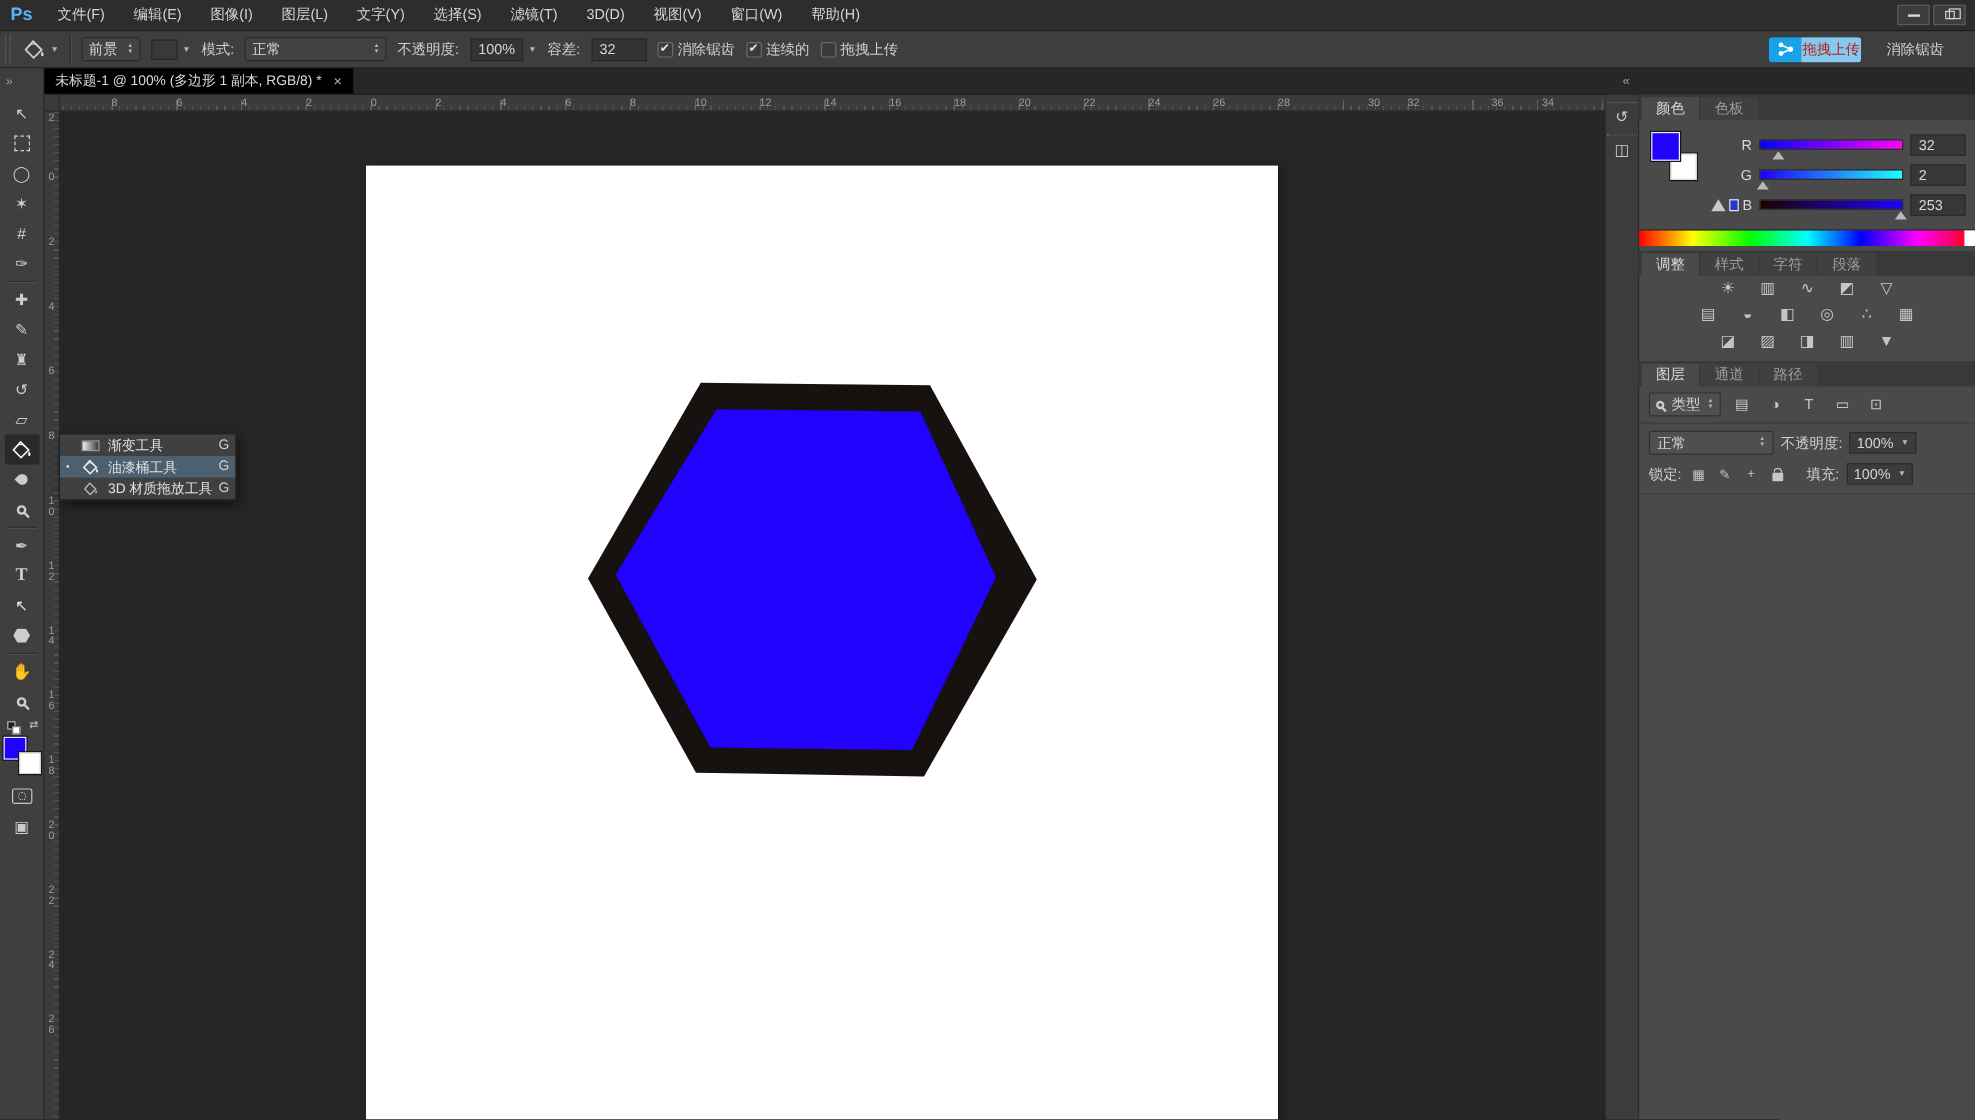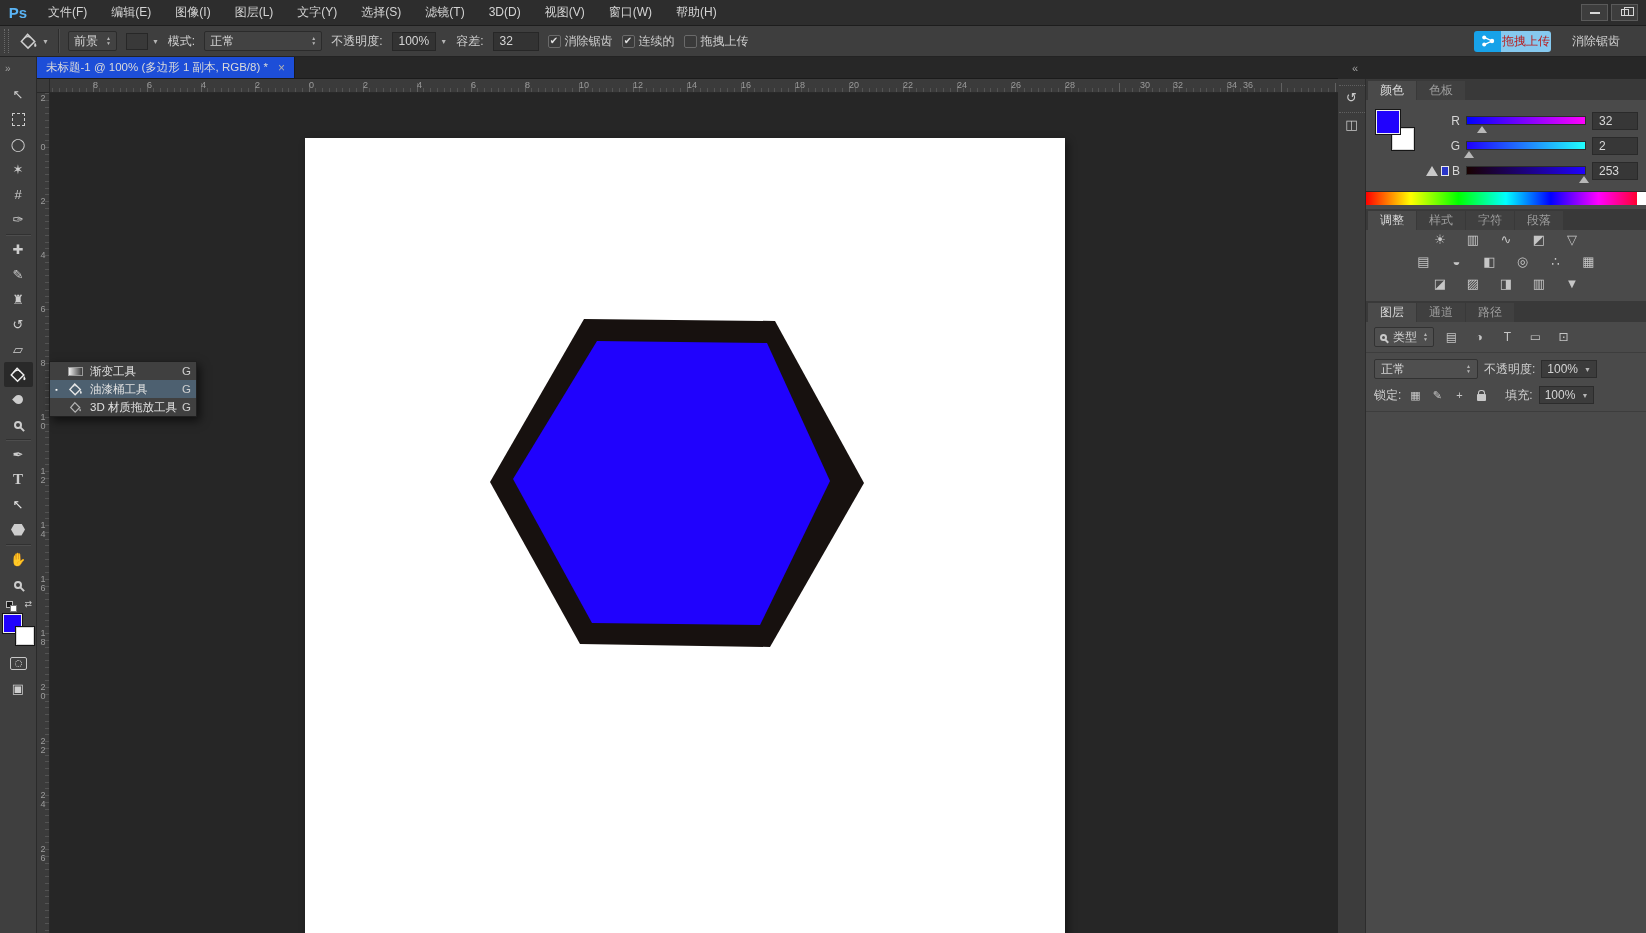--- a/index.html
+++ b/index.html
@@ -44,7 +44,7 @@
              border-right:1px solid #2a2a2a;color:#9f9f9f;font-size:10px;display:flex;align-items:center;padding-left:5px}
   .tabbar{position:absolute;left:37px;top:57px;width:1301px;height:22px;background:#272727;
           border-bottom:1px solid #1b1b1b;display:flex}
-  .doc-tab{background:#1d4ed8;display:flex;align-items:center;gap:10px;padding:0 9px;
+  .doc-tab{background:#000000;display:flex;align-items:center;gap:10px;padding:0 9px;
            font-size:11.5px;color:#dadada;border-right:1px solid #1b1b1b}
   .tab-close{color:#b0b0b0;font-size:12px}
   .dock-head{position:absolute;right:0;top:57px;width:308px;height:22px;background:#272727;

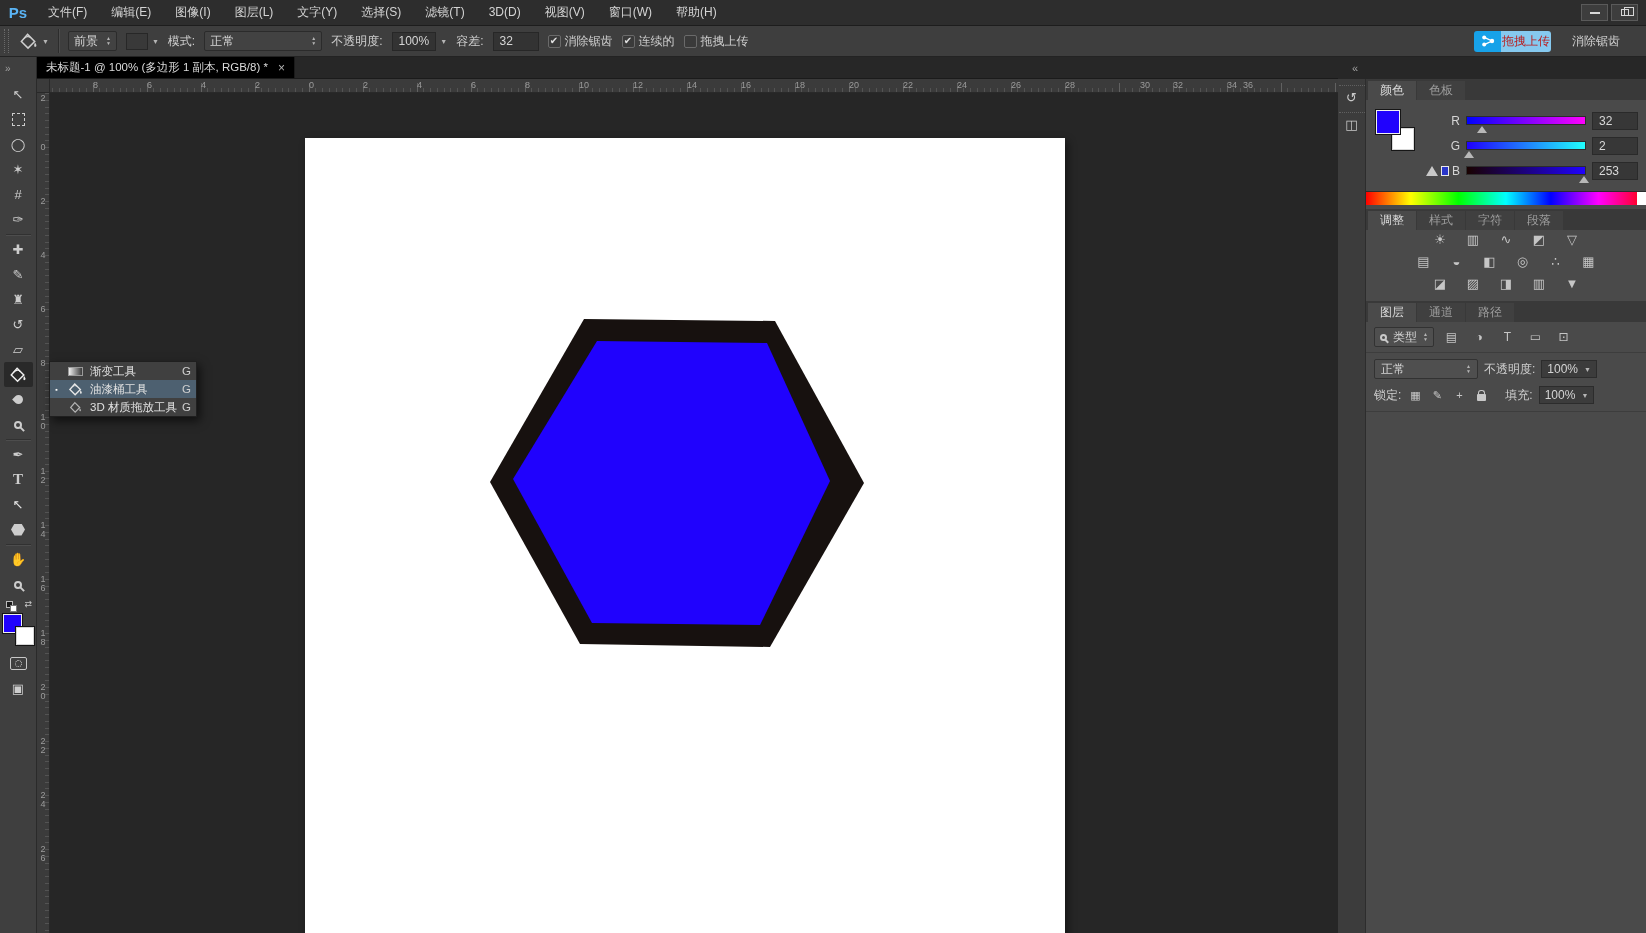--- a/index.html
+++ b/index.html
@@ -394,7 +394,7 @@
   <span style="left:1015px">28</span>
     <span style="left:1090px">30</span>
   <span style="left:1123px">32</span>
-    <span style="left:1177px">34</span>
+    <span style="left:1235px">34</span>
   <span style="left:1193px">36</span>
 </div>
 <div class="ruler-left">

